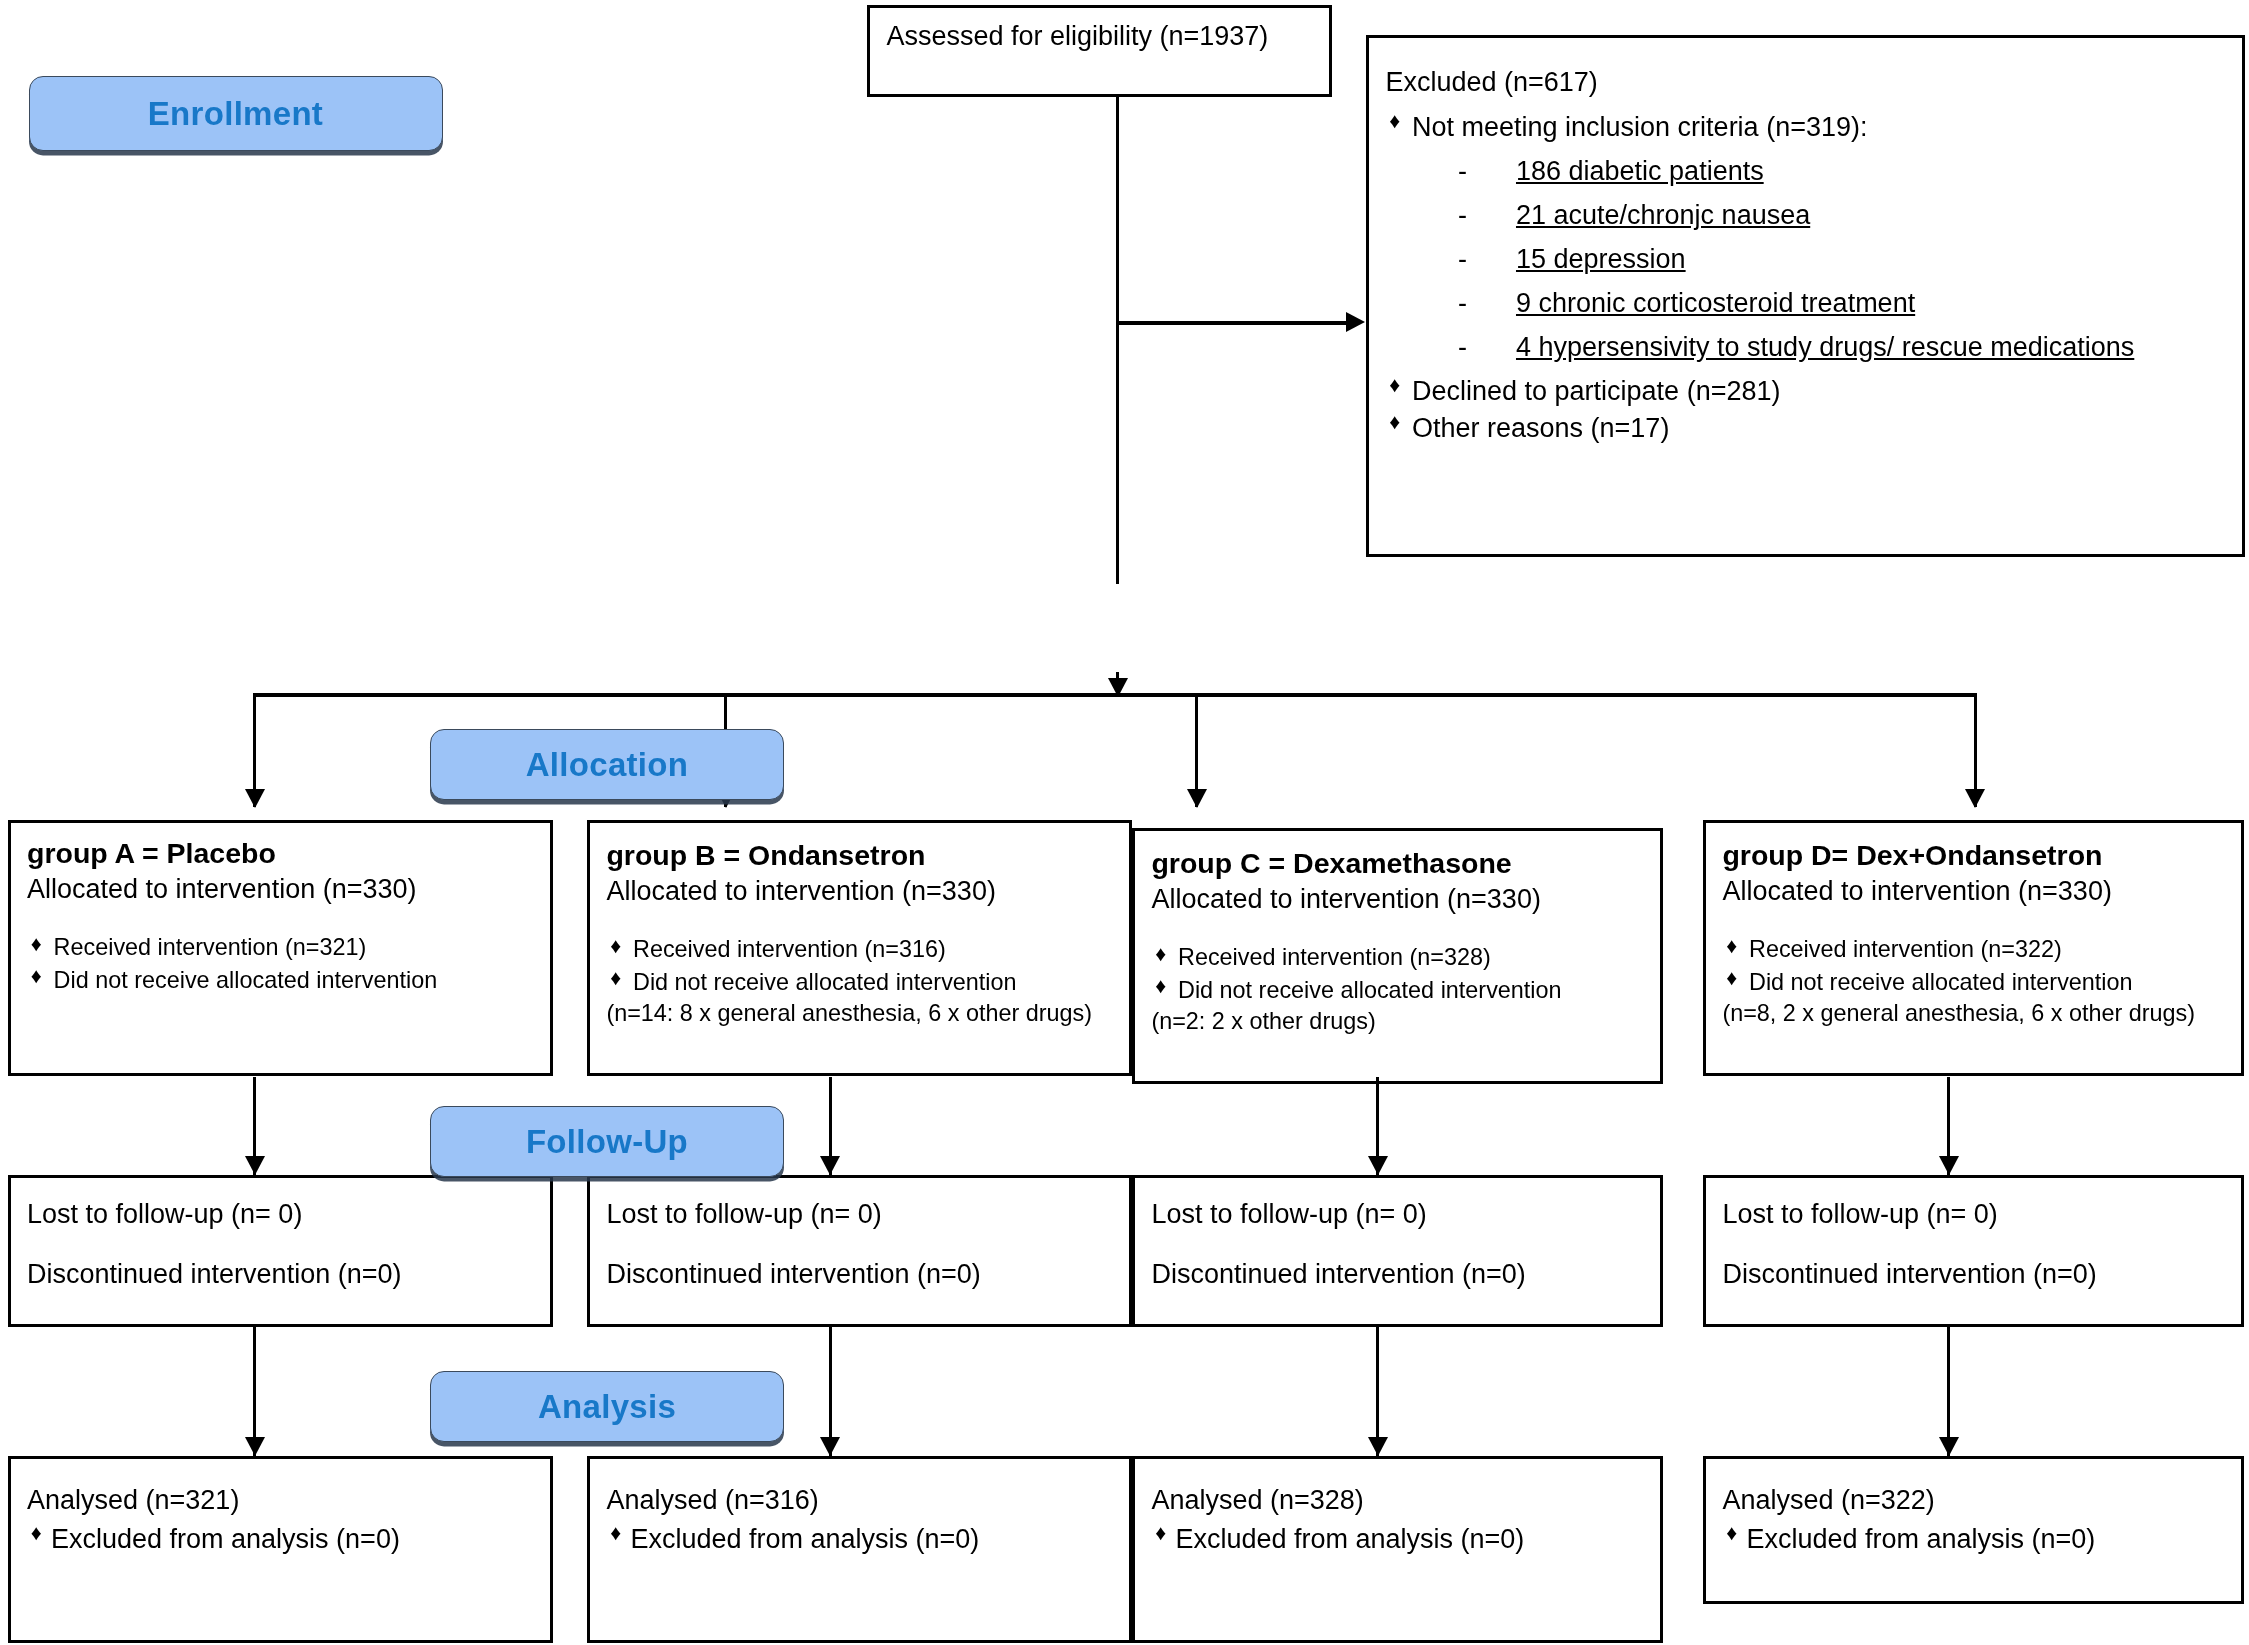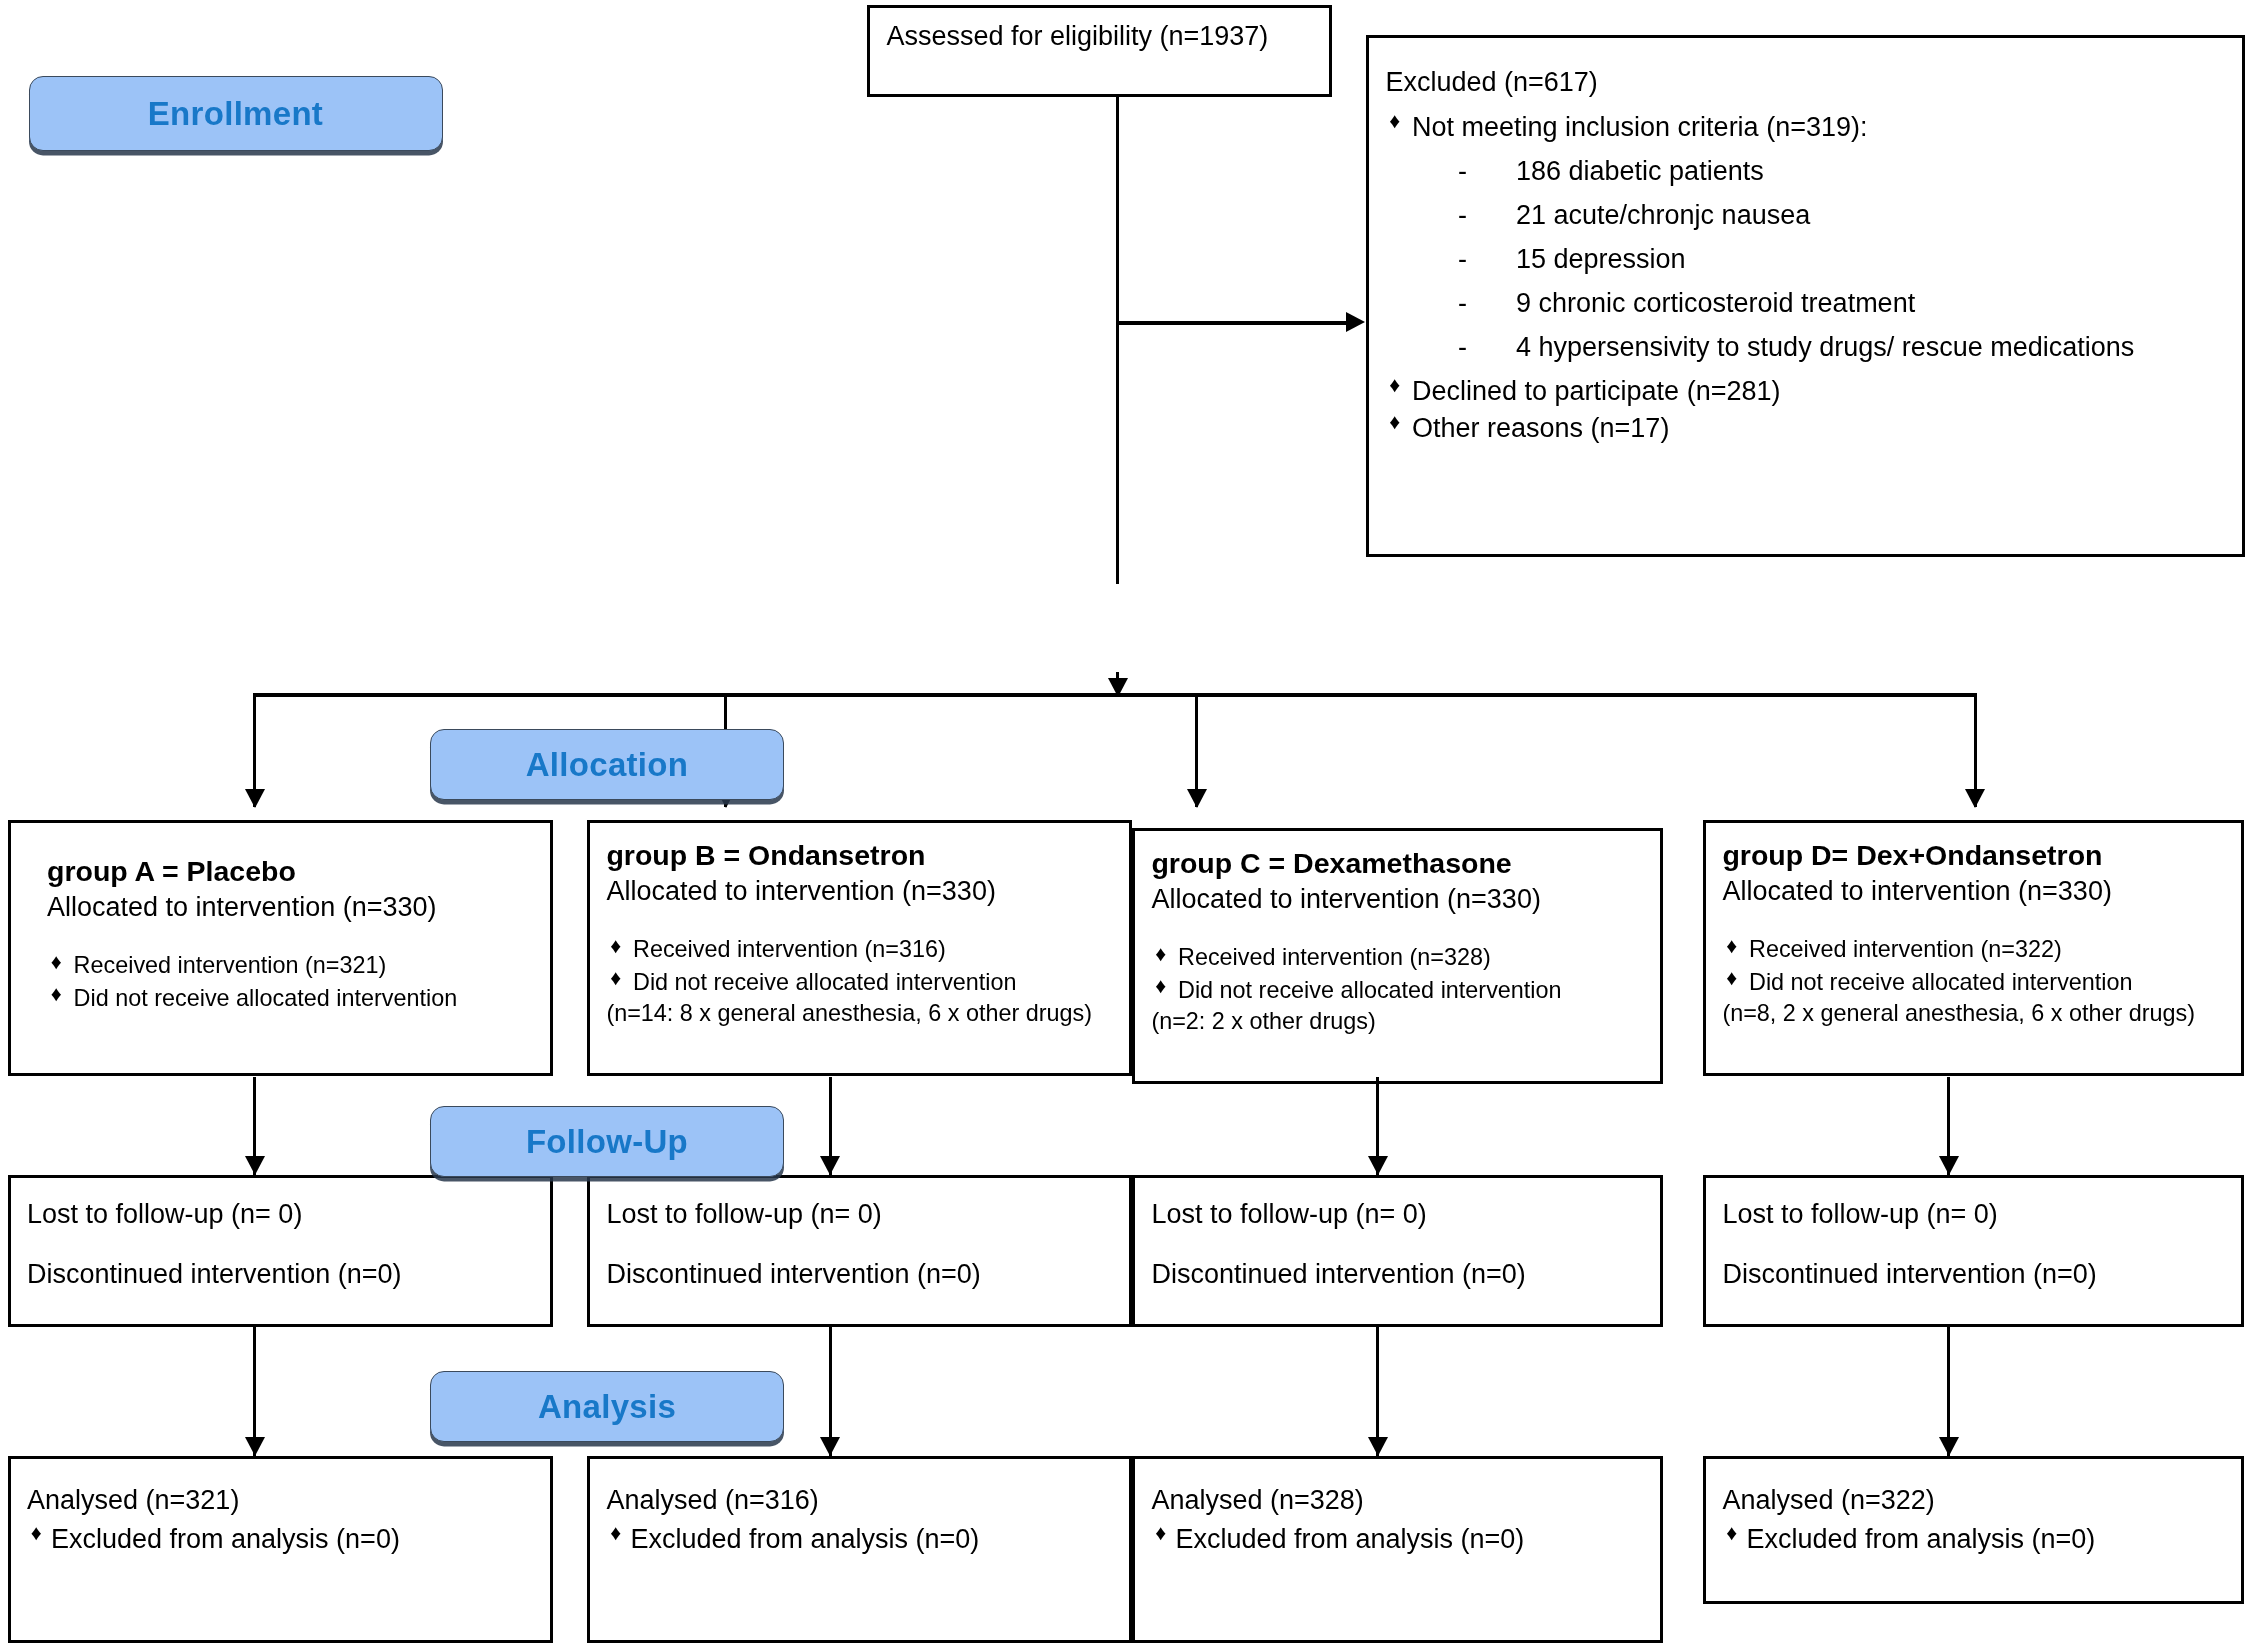--- a/index.html
+++ b/index.html
@@ -54,6 +54,7 @@
     list-style:none;
     margin:0 0 0 0;
     padding:0 0 0 46px;
+    text-decoration:underline;
   }
   ul.dash > li{
     position:relative;

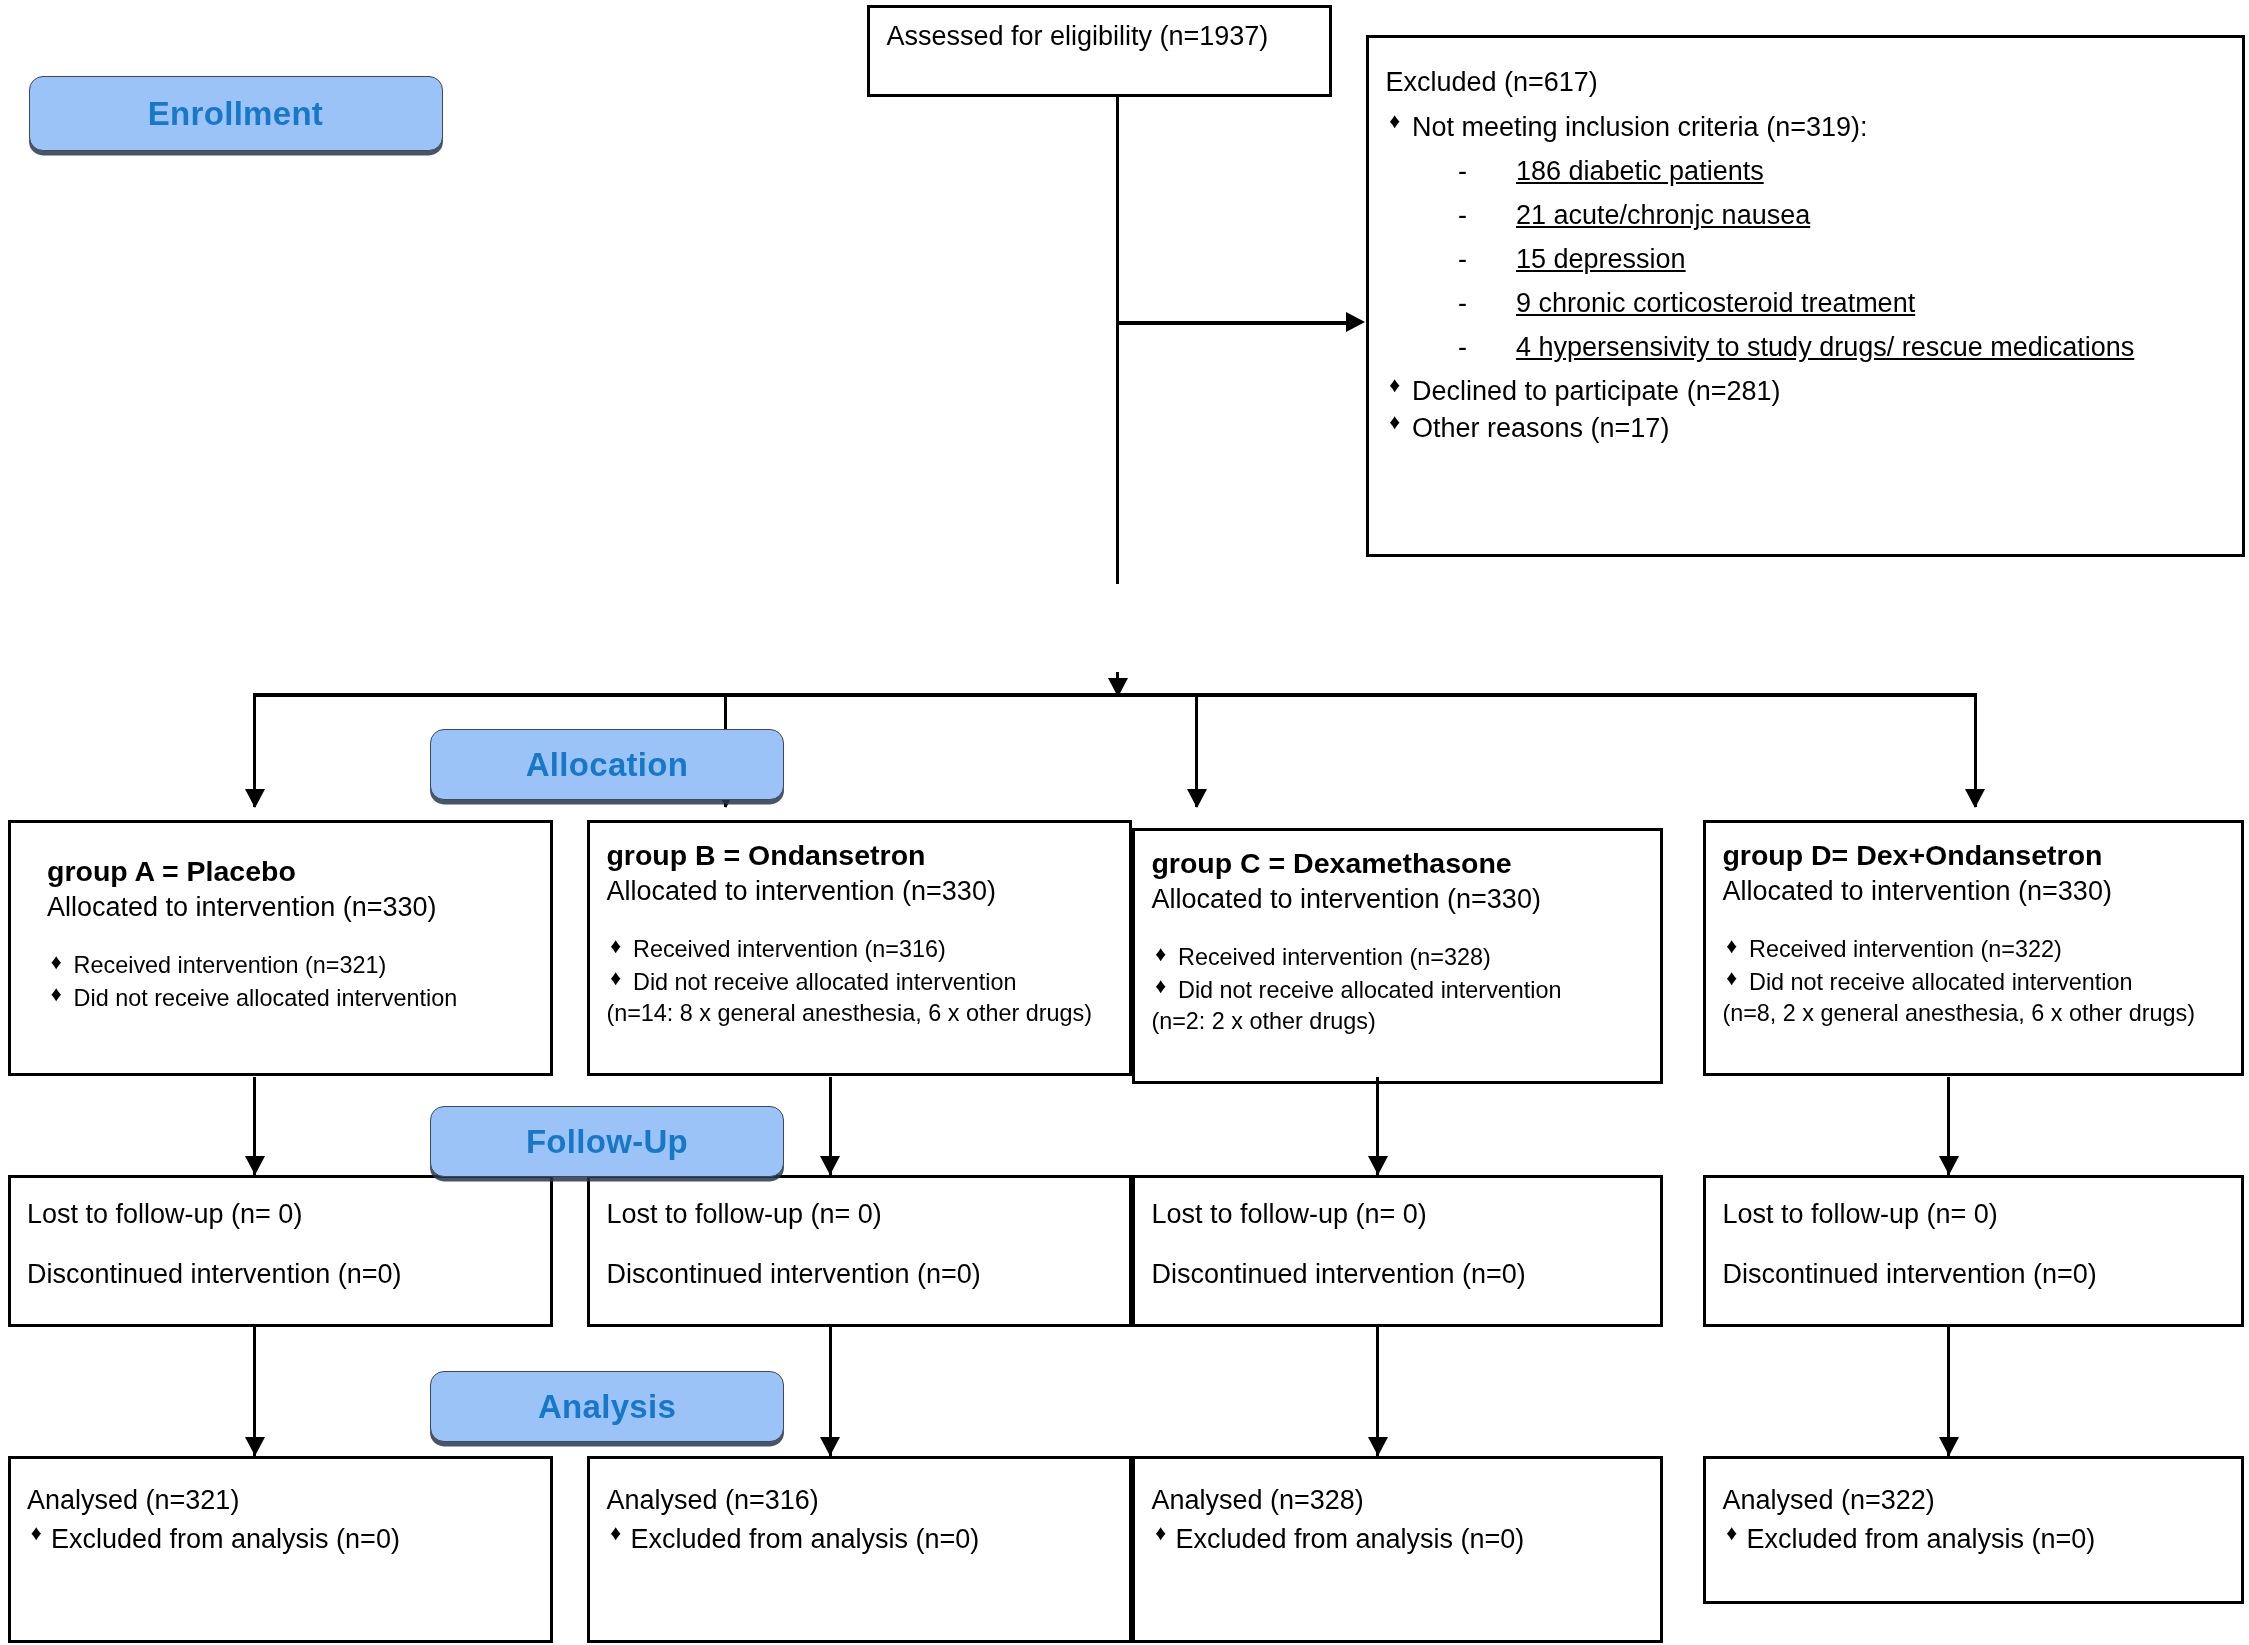--- a/index.html
+++ b/index.html
@@ -167,7 +167,7 @@
   </div>
 
   <div class="box" style="left:7.6px;top:820px;width:545px;height:256px;">
-    <div class="box-inner" style="padding-top:30px;margin-left:20px;">
+    <div class="box-inner" style="padding-top:12px;">
       <div class="t-bold">group A = Placebo</div>
       <div class="t">Allocated to intervention (n=330)</div>
       <div class="gap"></div>

